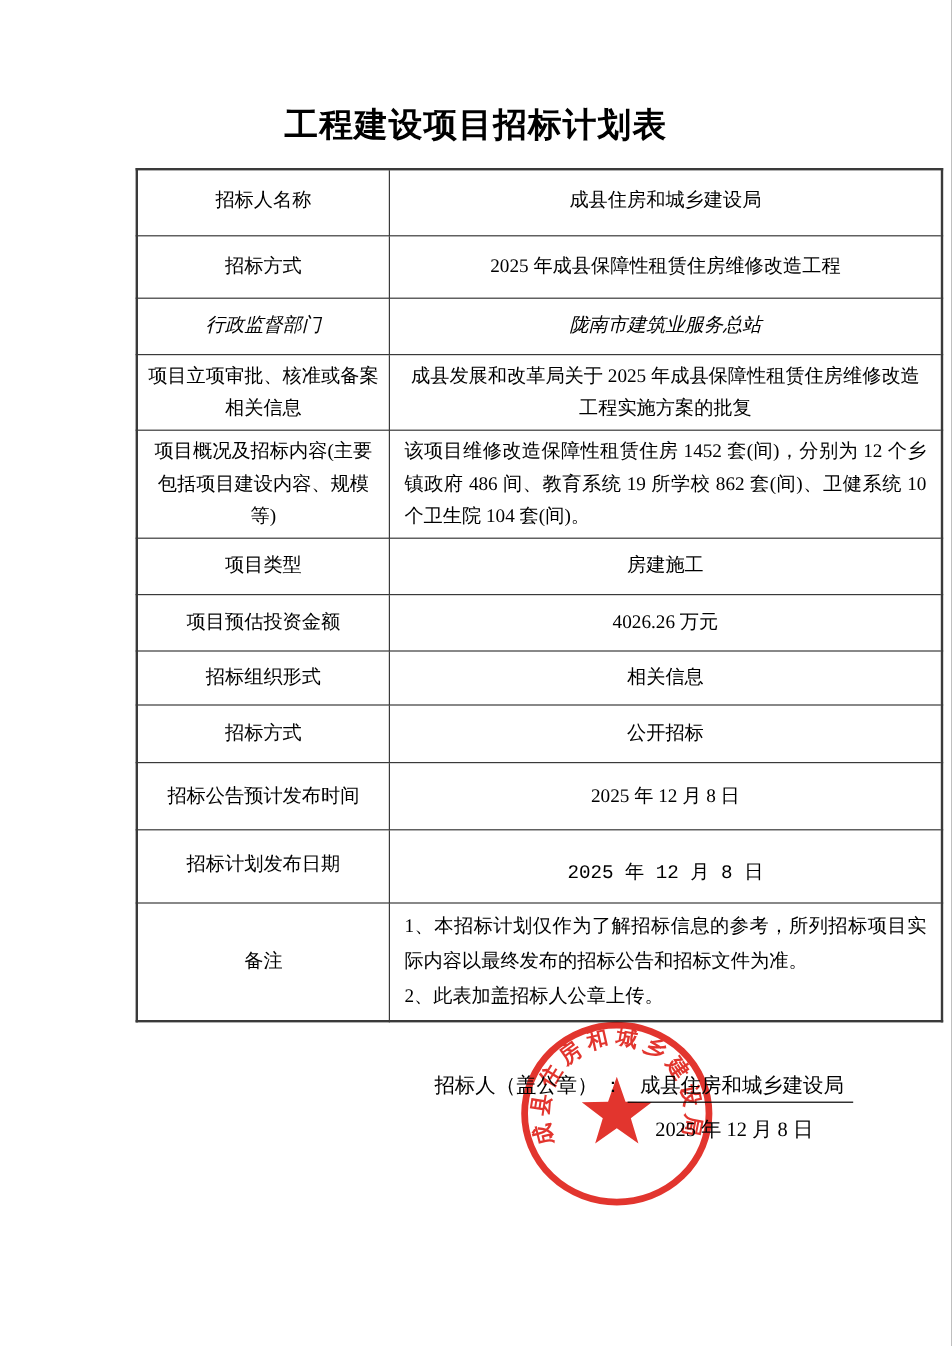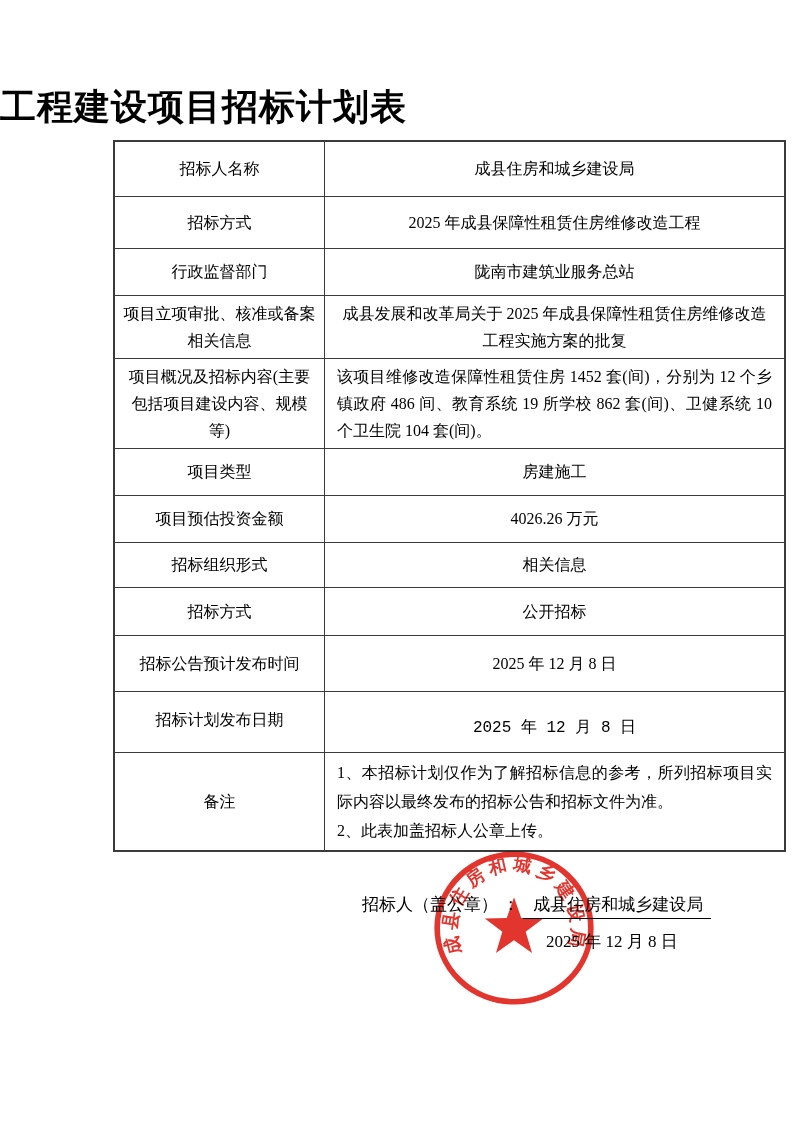--- a/index.html
+++ b/index.html
@@ -18,9 +18,9 @@
     top: 90px;
     left: 0;
     width: 100%;
-    text-align: left;
-    font-family: Liberation Serif, serif;
-    font-size: 36px;
+    text-align: center;
+    font-family: Liberation Mono, monospace;
+    font-size: 28px;
     font-weight: bold;
     letter-spacing: 1px;
     line-height: 34px;

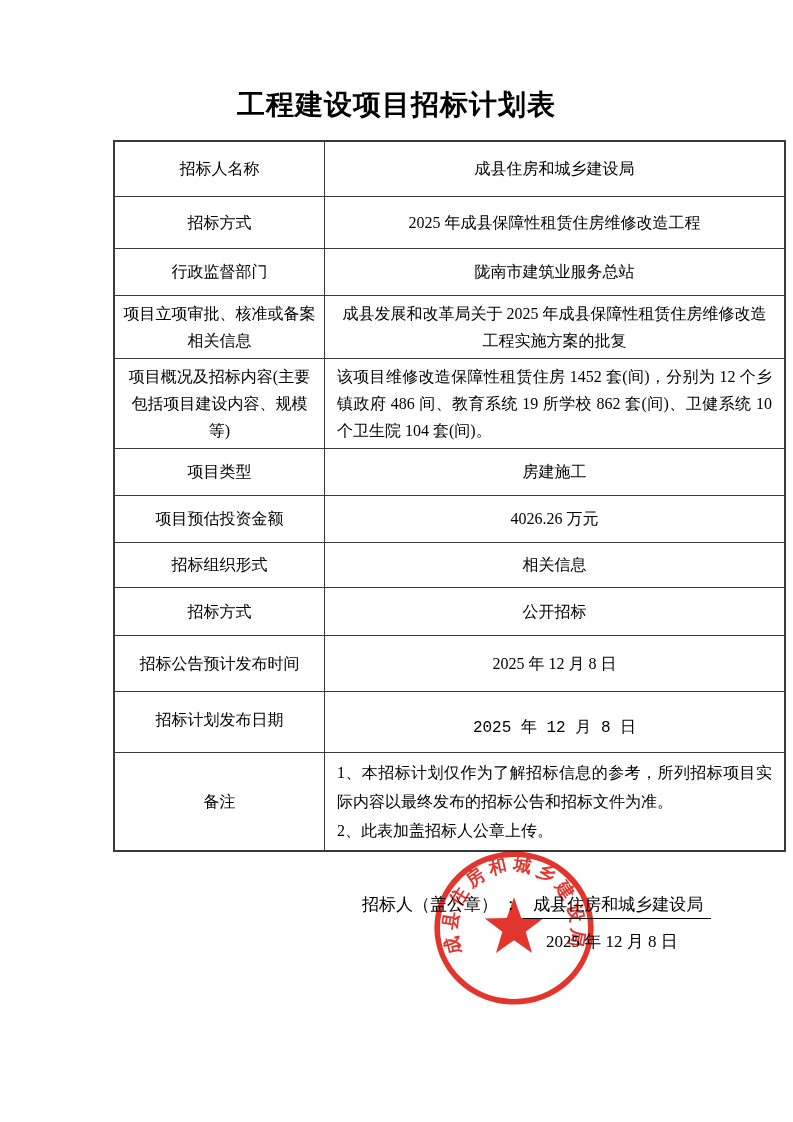--- a/index.html
+++ b/index.html
@@ -55,7 +55,7 @@
   td.val.left {
     text-align: justify;
   }
-  tr.r1  { height: 55px; }
+  tr.r1  { height: 55px; font-family: Liberation Mono, monospace; }
   tr.r2  { height: 52px; }
   tr.r3  { height: 47px; }
   tr.r4  { height: 63px; }

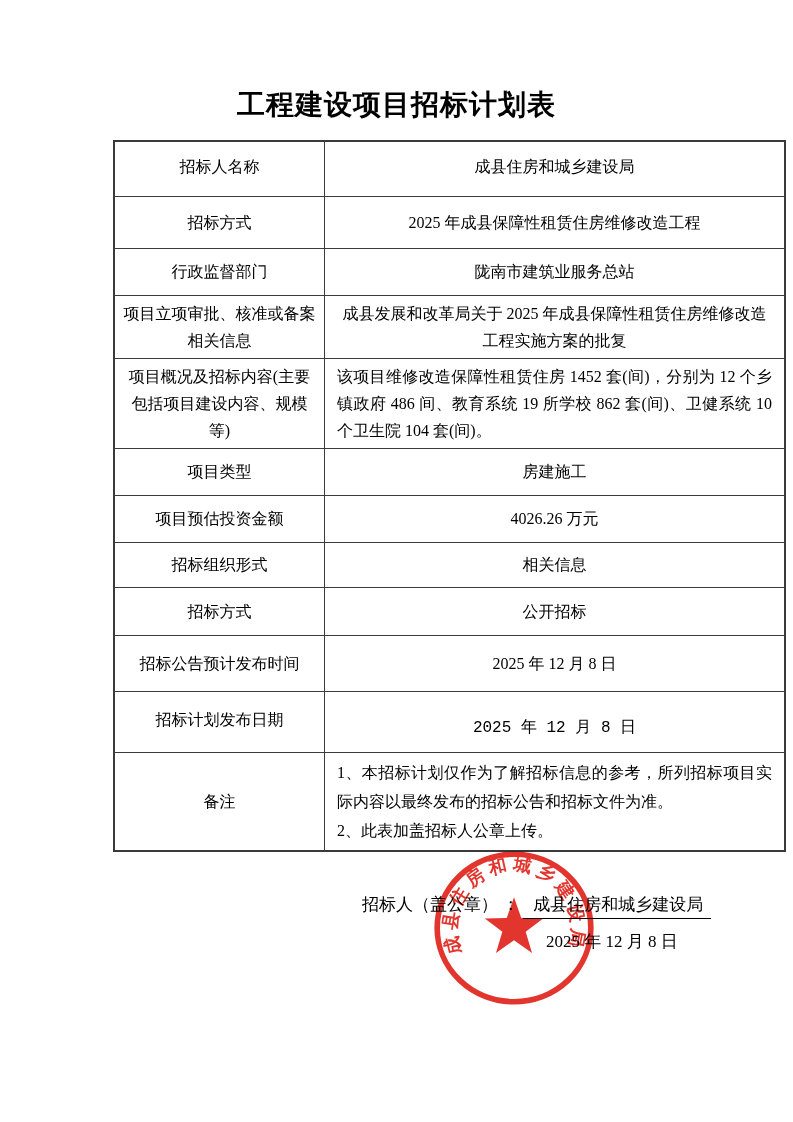--- a/index.html
+++ b/index.html
@@ -57,7 +57,7 @@
   }
   tr.r1  { height: 55px; font-family: Liberation Mono, monospace; }
   tr.r2  { height: 52px; }
-  tr.r3  { height: 47px; }
+  tr.r3  { height: 47px; font-style: italic; }
   tr.r4  { height: 63px; }
   tr.r5  { height: 90px; }
   tr.r6  { height: 47px; padding-left: 44px; }

